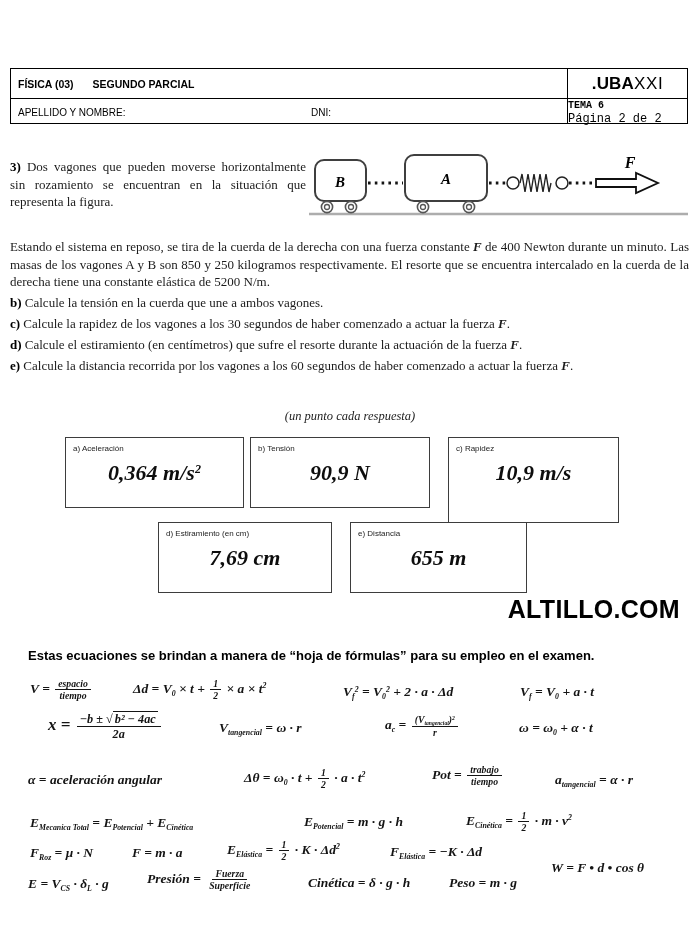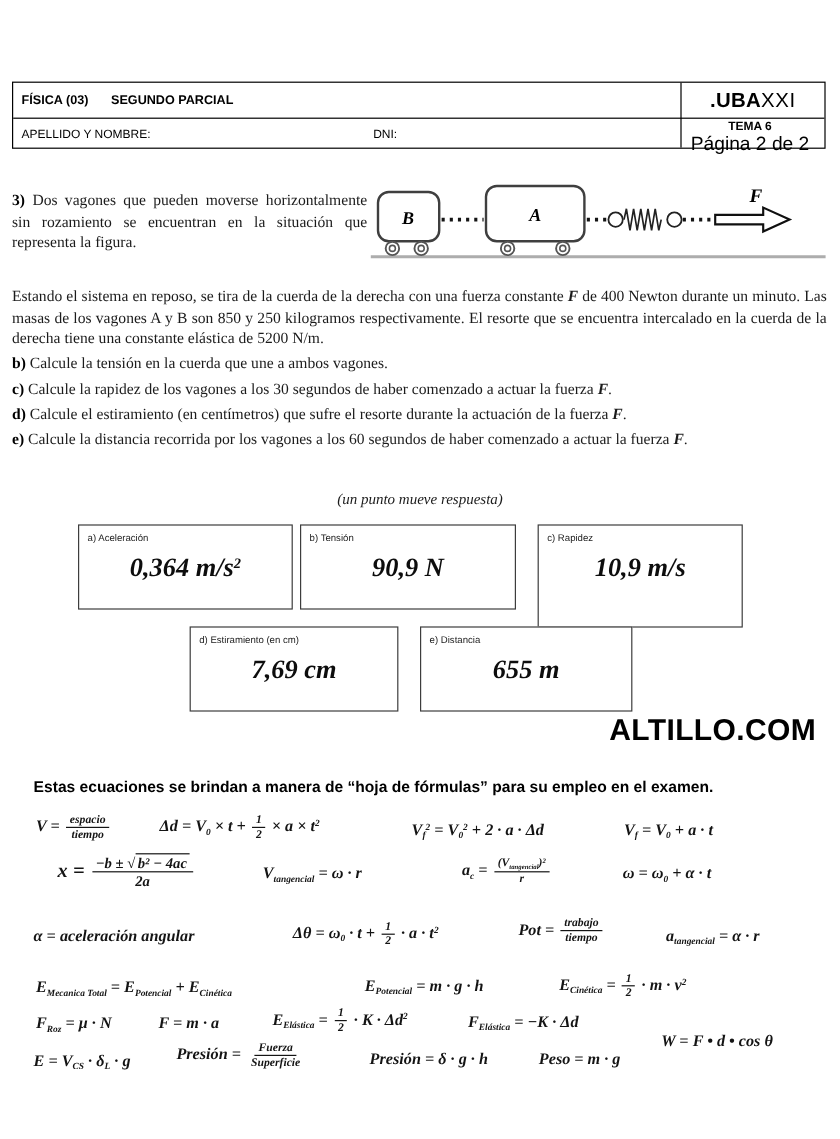--- a/index.html
+++ b/index.html
@@ -19,7 +19,7 @@
   .logo .l{font-weight:400;letter-spacing:0.6px;}
   .hdr-name{position:absolute;left:7px;top:8px;font:10px "Liberation Sans",sans-serif;color:#000;}
   .hdr-dni{position:absolute;left:300px;top:8px;font:10px "Liberation Sans",sans-serif;color:#000;}
-  .hdr-right2{position:absolute;left:557px;right:5px;top:1px;text-align:center;font-family:Liberation Sans, sans-serif;color:#000;}
+  .hdr-right2{position:absolute;left:557px;right:5px;top:1px;text-align:left;font-family:Liberation Mono, monospace;color:#000;}
   .hdr-tema{font-weight:bold;font-size:10px;}
   .hdr-page{font-size:16px;margin-top:1px;}
 

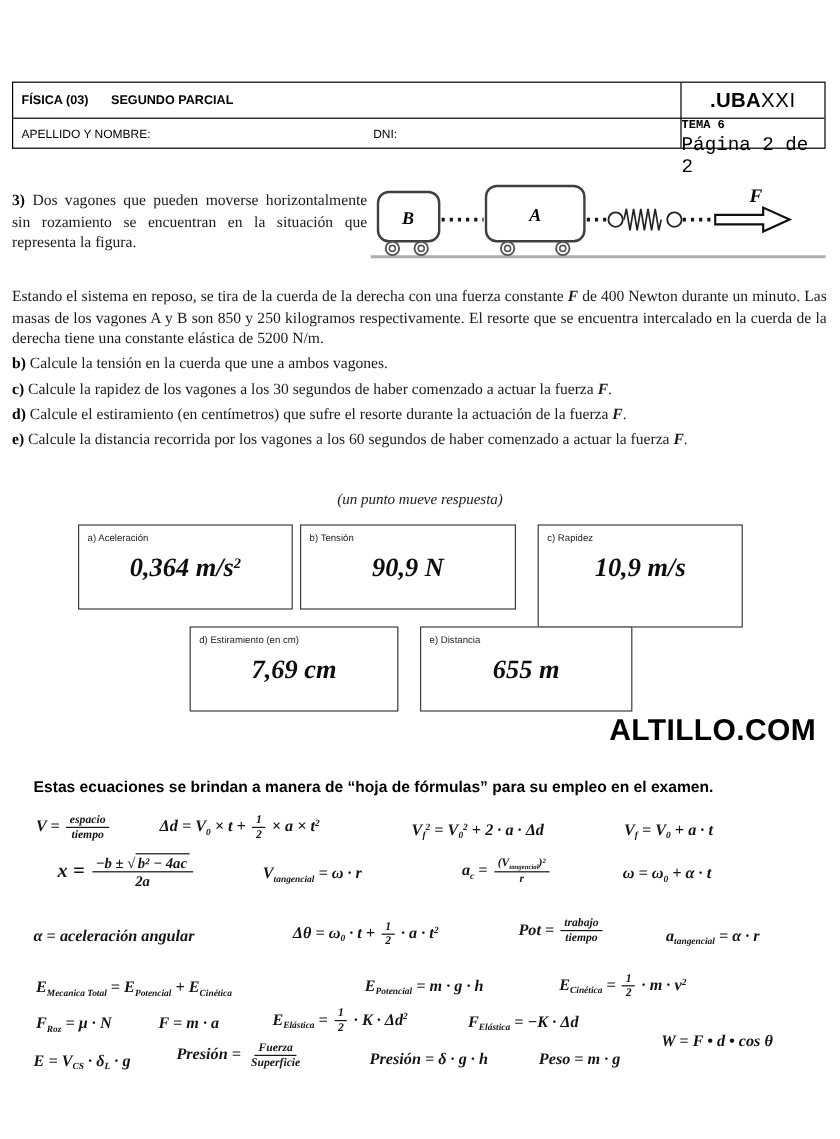--- a/index.html
+++ b/index.html
@@ -21,7 +21,7 @@
   .hdr-dni{position:absolute;left:300px;top:8px;font:10px "Liberation Sans",sans-serif;color:#000;}
   .hdr-right2{position:absolute;left:557px;right:5px;top:1px;text-align:left;font-family:Liberation Mono, monospace;color:#000;}
   .hdr-tema{font-weight:bold;font-size:10px;}
-  .hdr-page{font-size:16px;margin-top:1px;}
+  .hdr-page{font-size:12px;margin-top:1px;}
 
   
   .intro{position:absolute;left:10px;top:158px;width:296px;font-size:13px;line-height:17.5px;text-align:justify;}

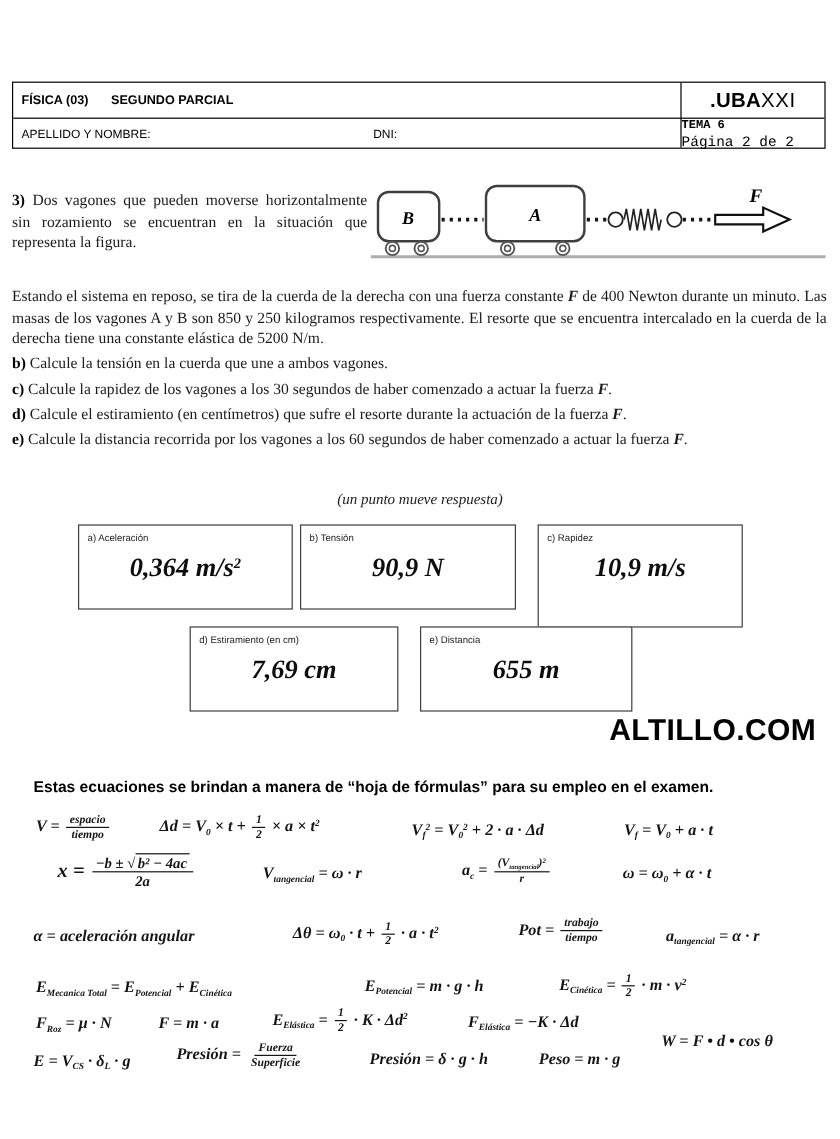--- a/index.html
+++ b/index.html
@@ -130,7 +130,7 @@
   <div class="item"><b>e)</b> <span>Calcule la distancia recorrida por los vagones a los 60 segundos de haber comenzado a actuar la fuerza </span><span class="fvar">F</span><span>.</span></div>
 </div>
 
-<div class="note">(un punto mueve respuesta)</div>
+<div class="note">(un punto cada respuesta)</div>
 
 <div class="abox" id="box-a">
   <div class="lbl">a) Aceleración</div>

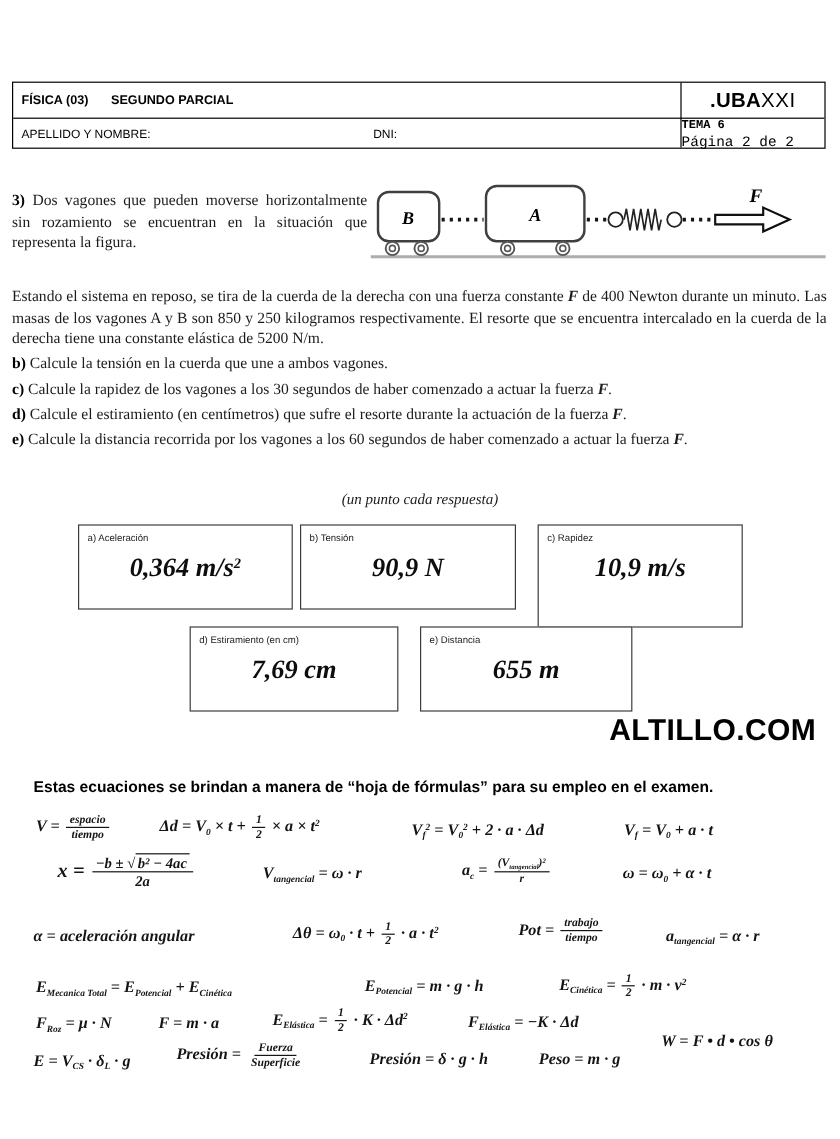--- a/index.html
+++ b/index.html
@@ -205,7 +205,7 @@
       <span class="num">Fuerza</span>
       <span class="den">Superficie</span>
     </span></span>
-<span class="formula" style="left:308px;top:875px">Presión = δ · g · h</span>
+<span class="formula" style="left:308px;top:875px">Cinética = δ · g · h</span>
 <span class="formula" style="left:449px;top:875px">Peso = m · g</span>
 <span class="formula" style="left:551px;top:860px">W = F • d • cos θ</span>
 

